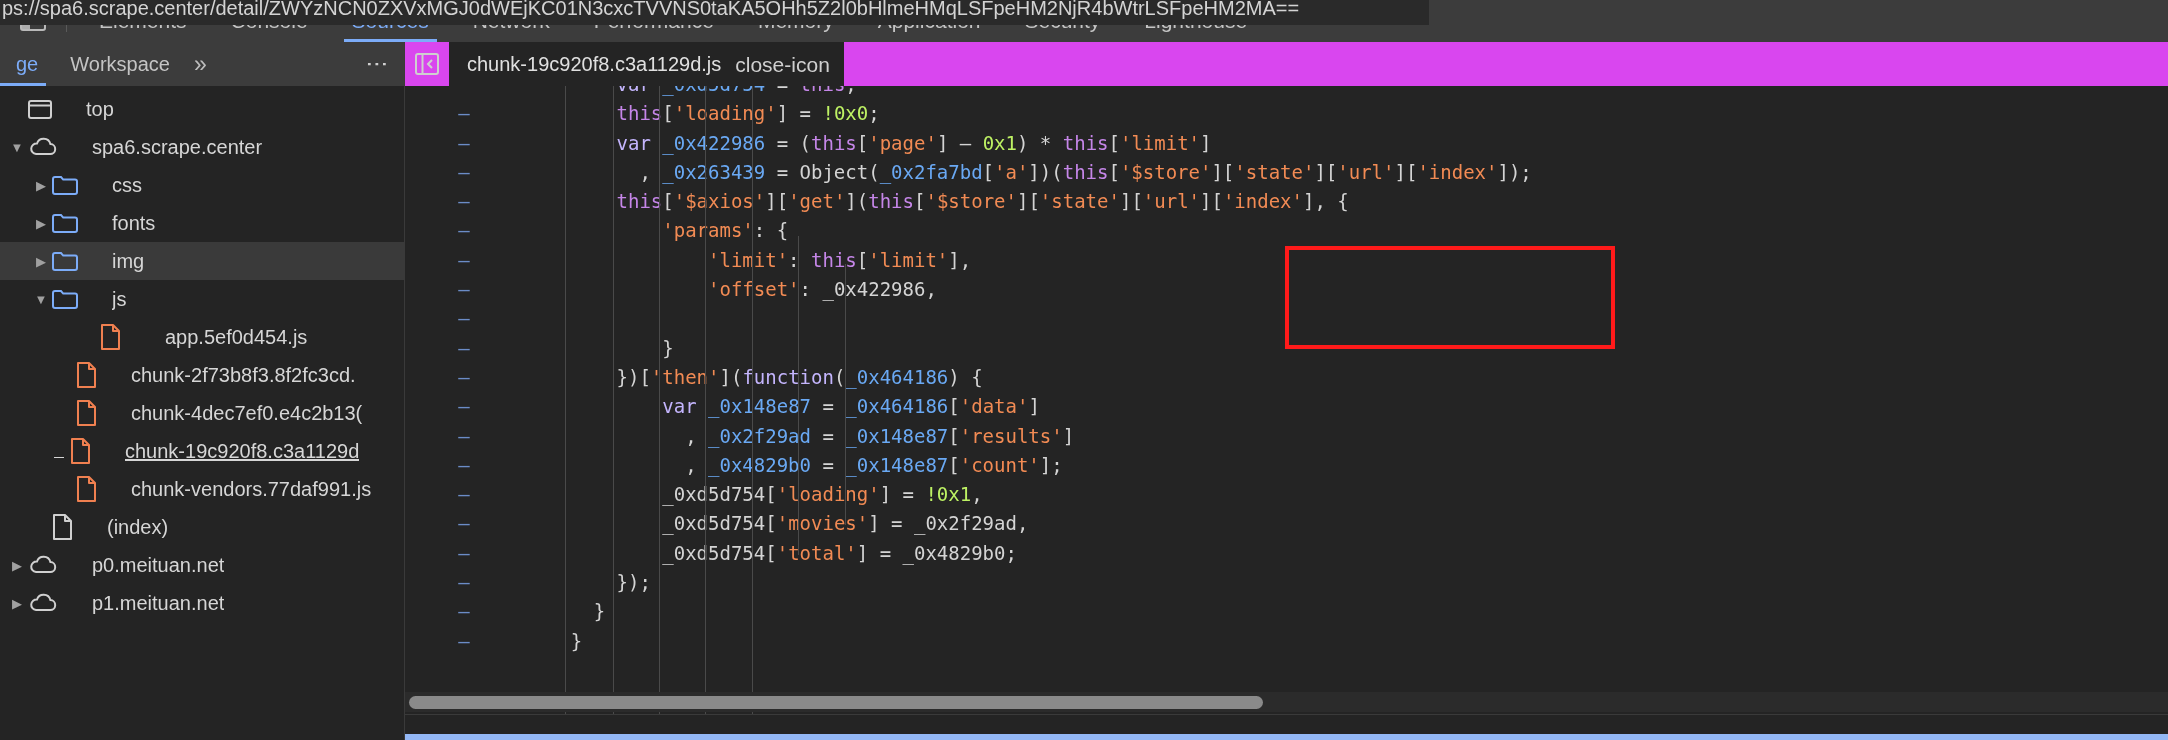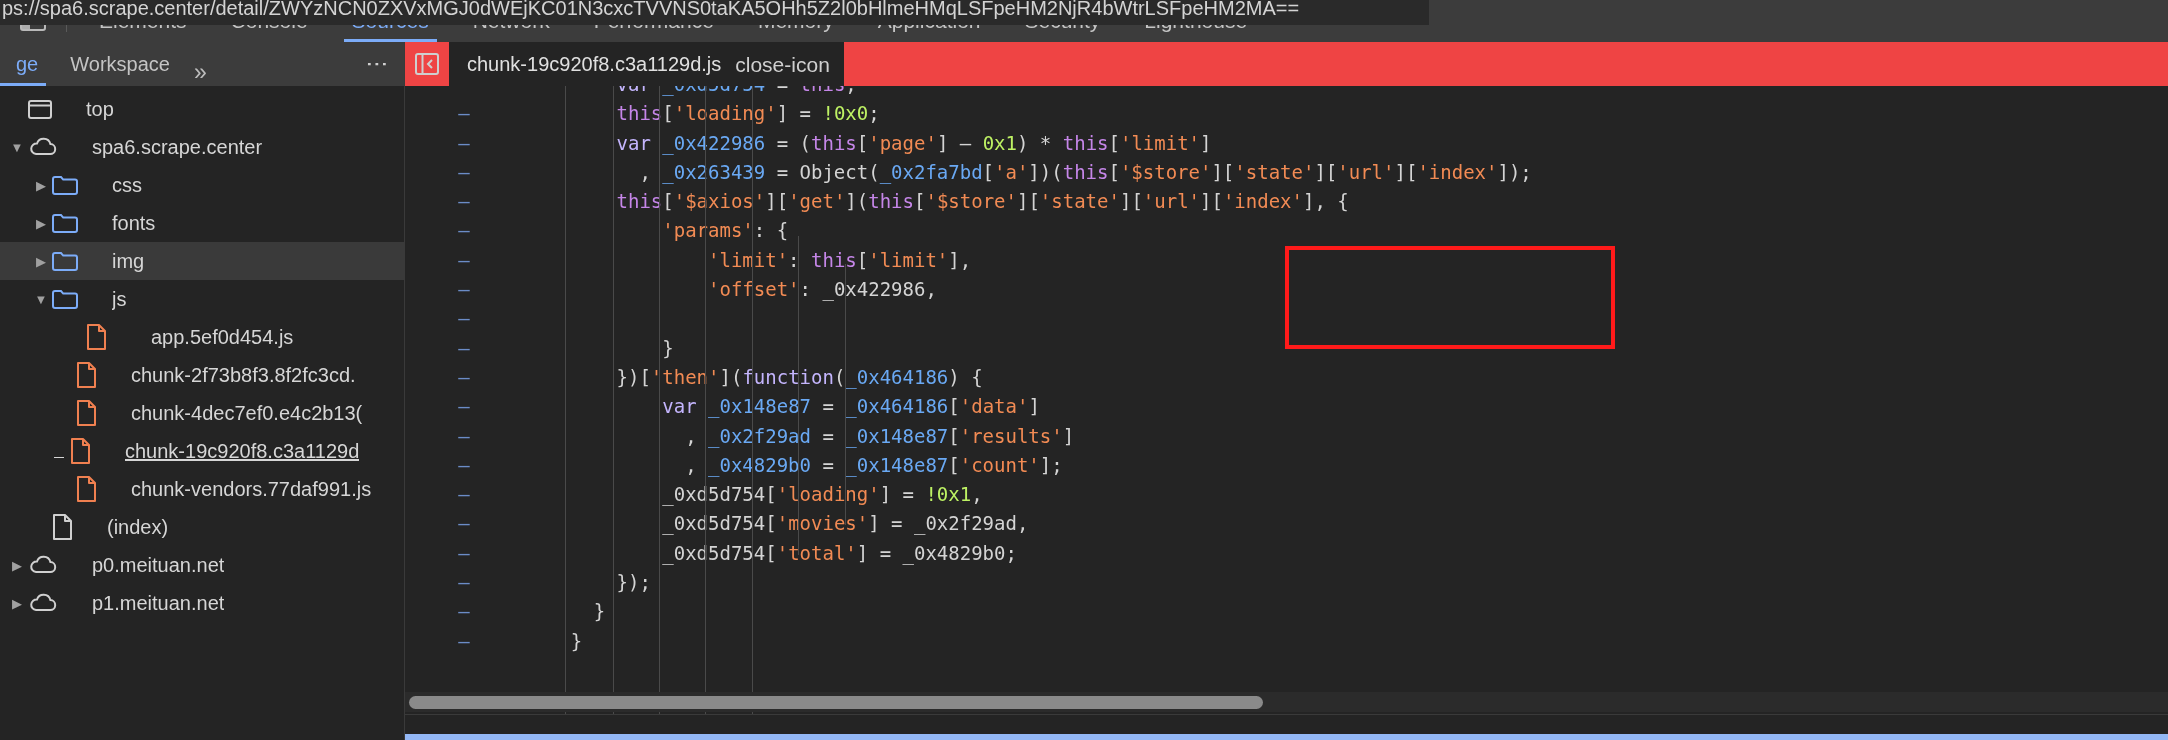--- a/index.html
+++ b/index.html
@@ -89,7 +89,7 @@
   .nav-tabbar {
     height: 44px;
     display: flex;
-    align-items: flex-end;
+    align-items: center;
     background: #3c3c3c;
     position: relative;
   }

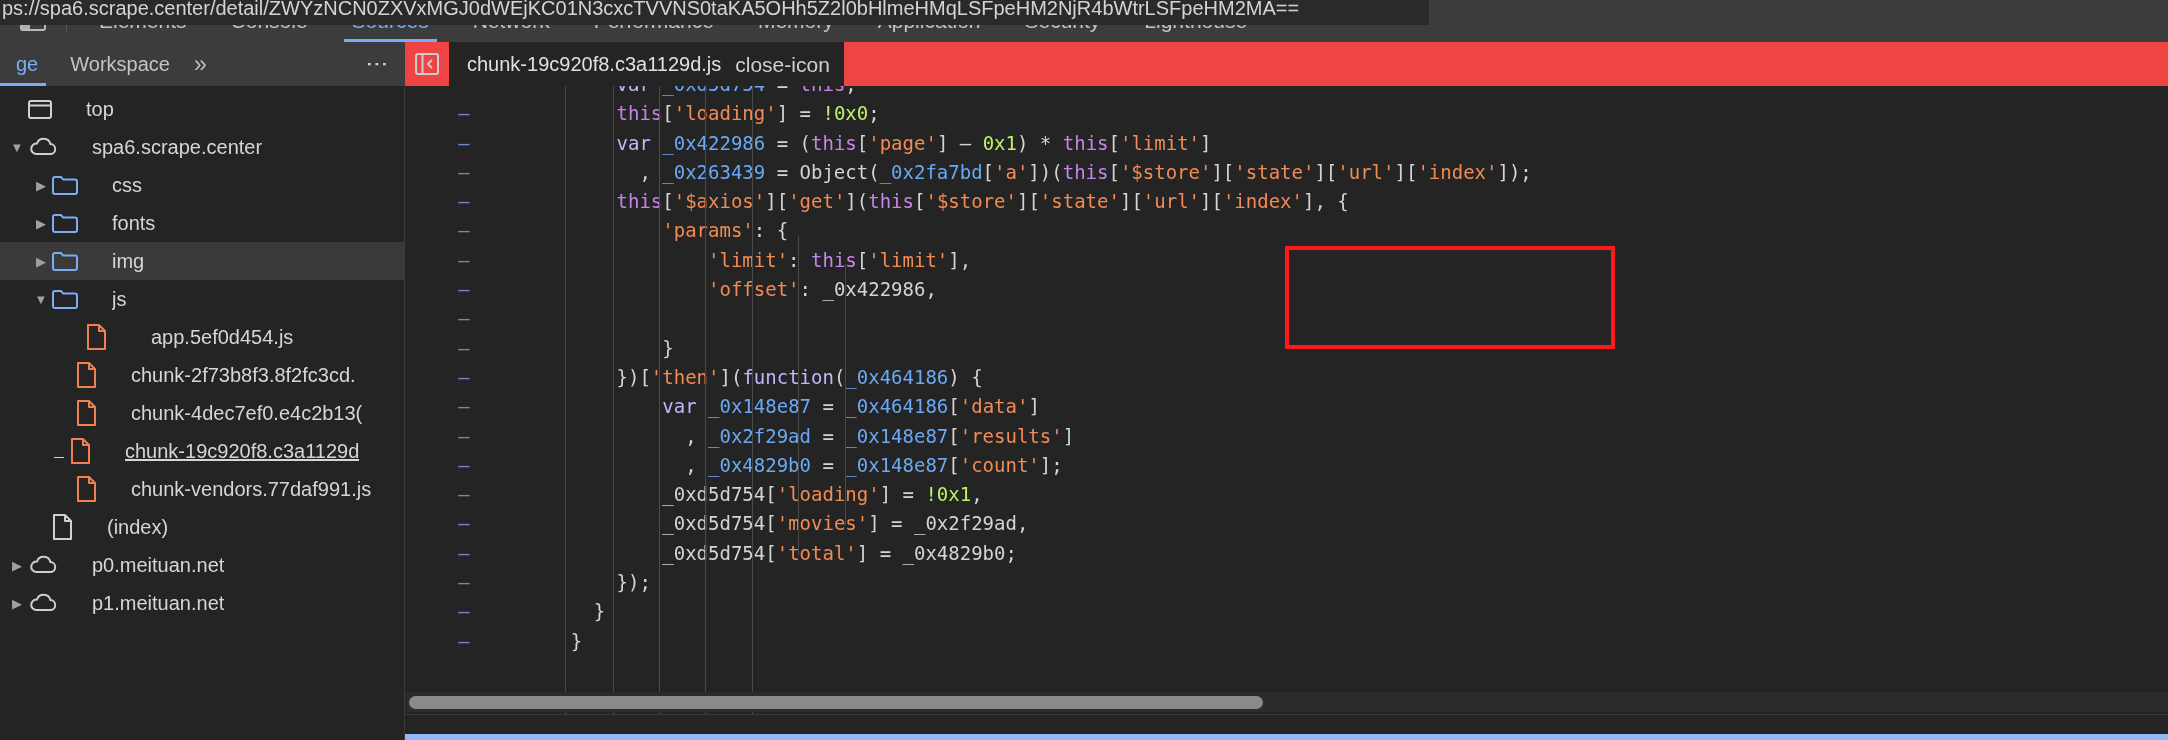--- a/index.html
+++ b/index.html
@@ -170,7 +170,7 @@
   }
   .editor-tabbar {
     height: 44px;
-    background: #ef4444;
+    background: #d946ef;
     display: flex;
     align-items: center;
     flex: 0 0 44px;

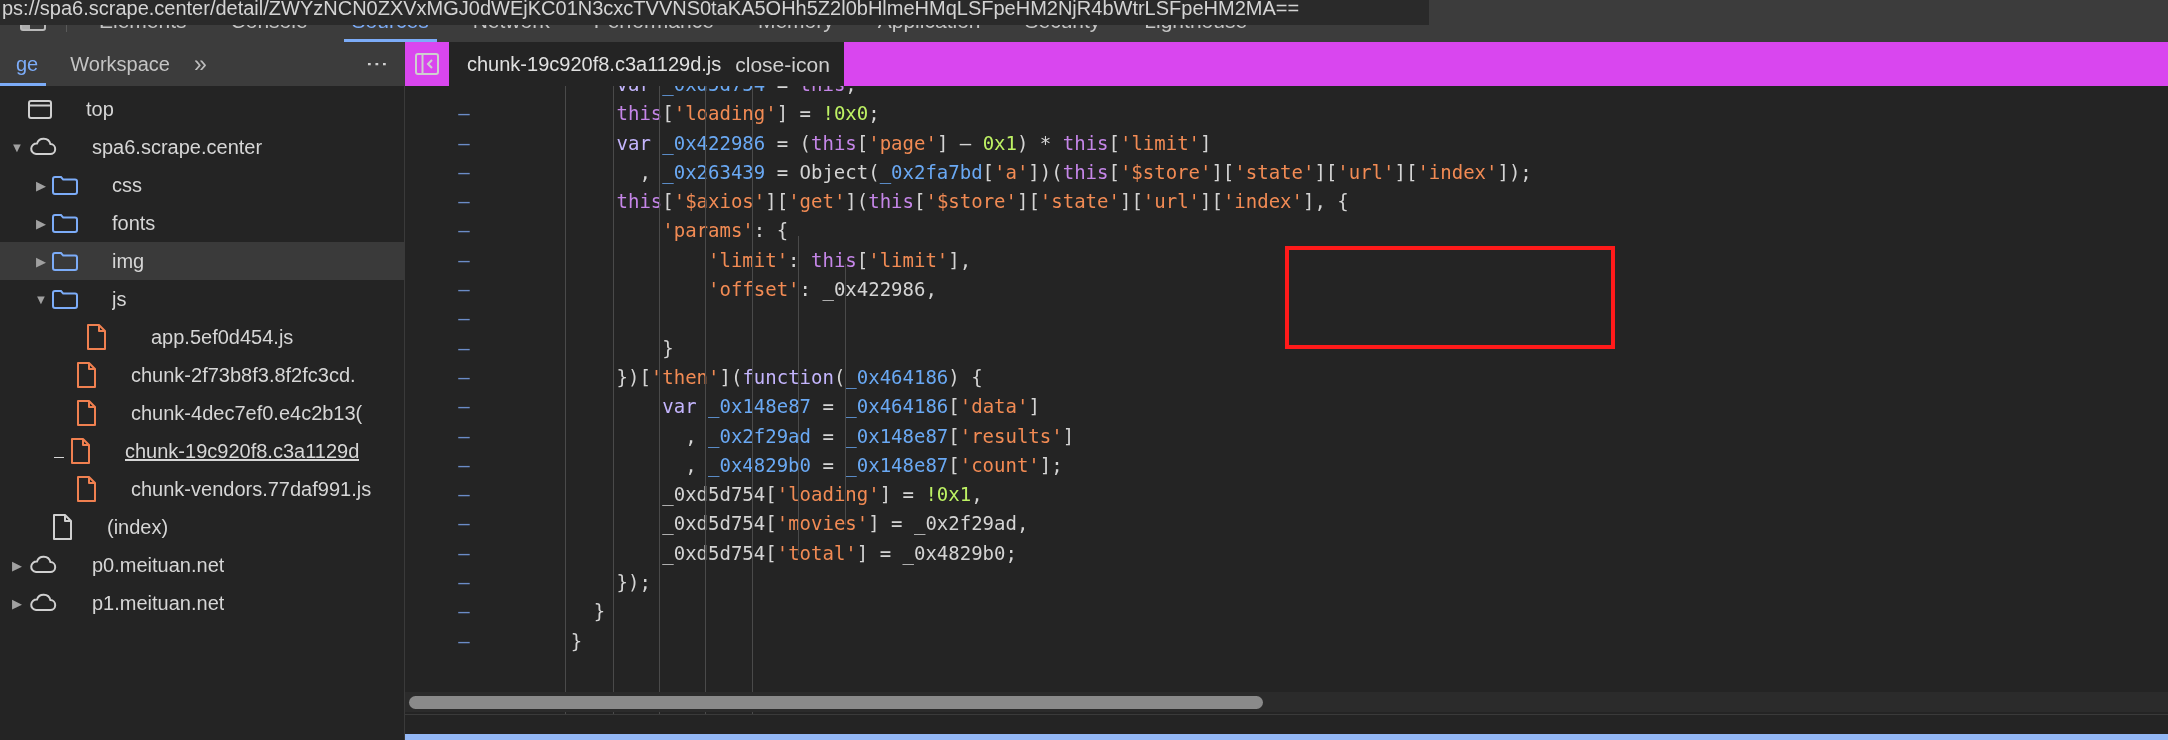--- a/index.html
+++ b/index.html
@@ -404,7 +404,7 @@
           </span>
           <span class="lbl">js</span>
         </div>
-        <div class="tree-row" style="padding-left: 54px; gap: 10px;">
+        <div class="tree-row" style="padding-left: 68px; gap: 10px;">
           <span class="twisty none">▶</span>
           <span class="ic">
             <svg width="21" height="26" viewBox="0 0 21 26">

